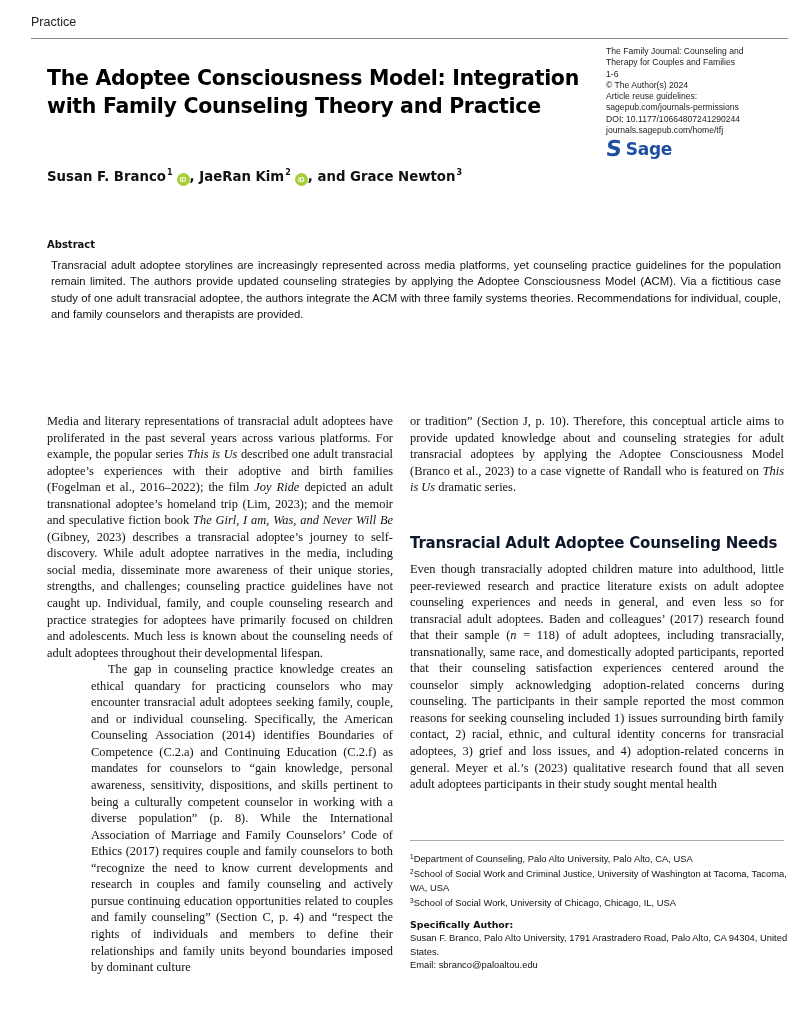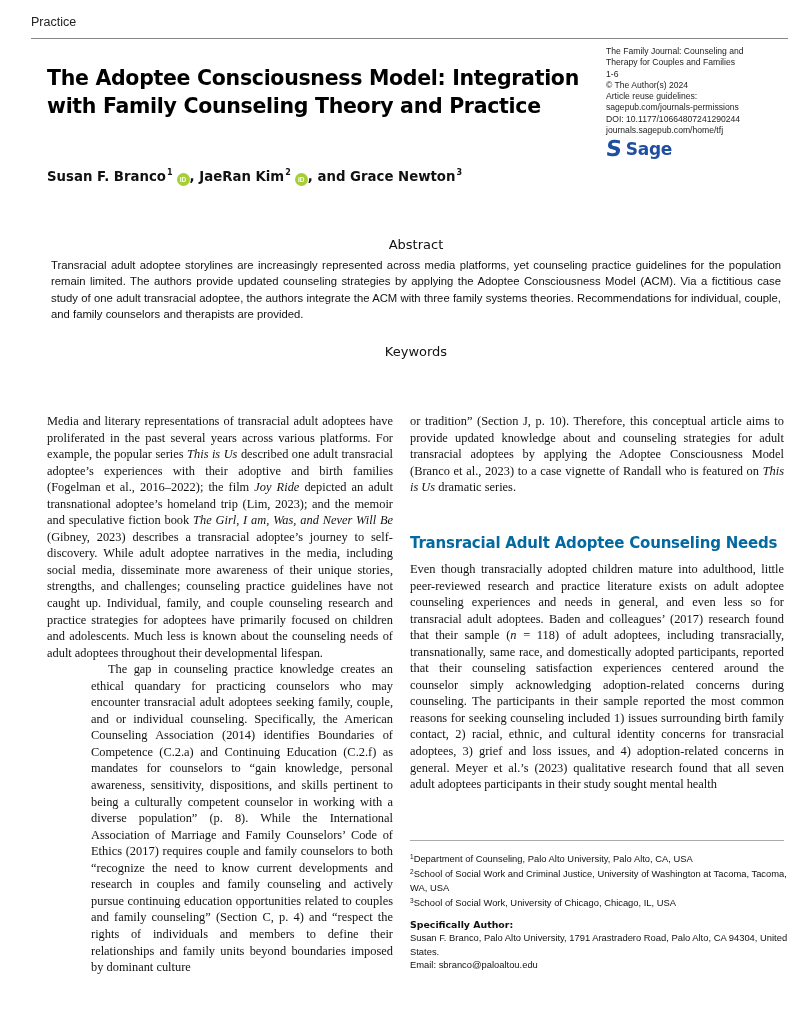--- a/index.html
+++ b/index.html
@@ -21,7 +21,7 @@
   .orcid { display: inline-block; width: 13px; height: 13px; border-radius: 50%; background: #a6ce39; color: #fff; font-size: 6.5px; line-height: 13px; text-align: center; vertical-align: -1px; margin-left: 4px; font-weight: bold; font-family: "Liberation Sans", sans-serif; }
 
   .abstract { position: absolute; left: 47px; top: 237px; width: 738px; font-family: "Liberation Sans", sans-serif; font-size: 11.3px; line-height: 16.3px; color: #111; }
-  .abstract h3, .keywords h3 { margin: 0; font-family: "DejaVu Sans", sans-serif; font-weight: normal; font-size: 13px; line-height: 16px; text-align: center; }
+  .abstract h3, .keywords h3 { margin: 0; font-family: "DejaVu Sans", sans-serif; font-weight: bold; font-size: 10px; line-height: 16px; }
   .abstract p, .keywords p { margin: 4px; text-align: justify; }
   .keywords { position: absolute; left: 47px; top: 344px; width: 738px; font-family: "Liberation Sans", sans-serif; font-size: 11.3px; line-height: 16.3px; }
 

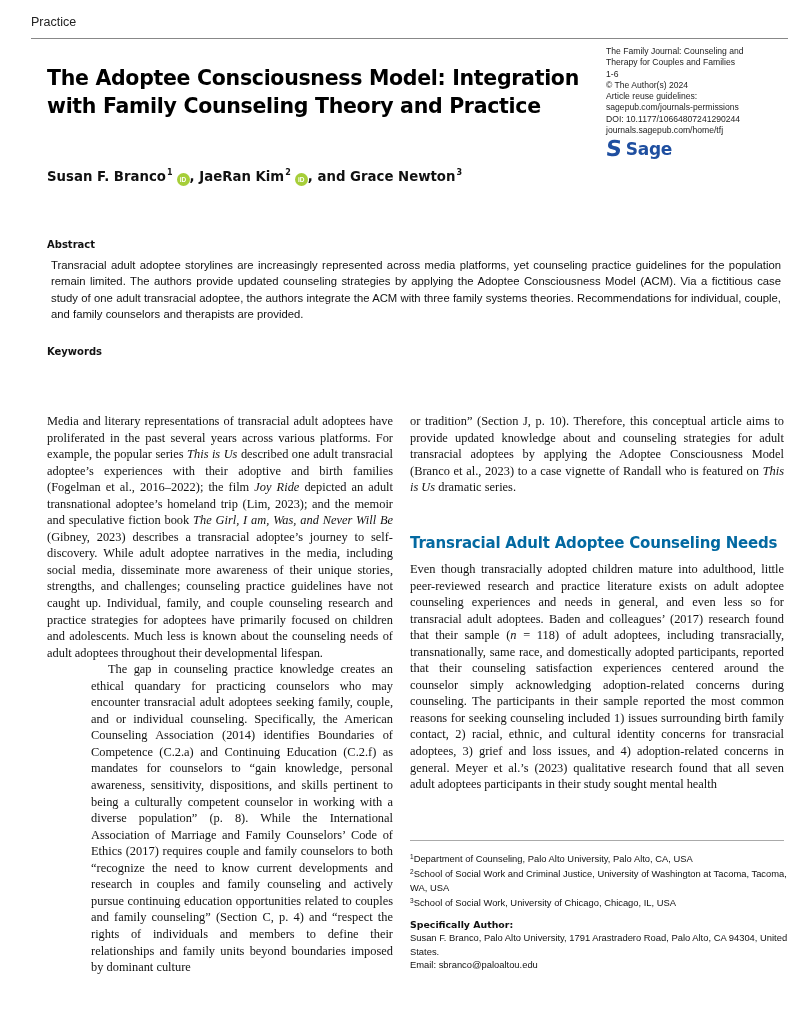--- a/index.html
+++ b/index.html
@@ -73,7 +73,6 @@
 </div>
 
 <div class="keywords">
-  <h3>Keywords</h3>
 </div>
 
 <div class="col col-left">

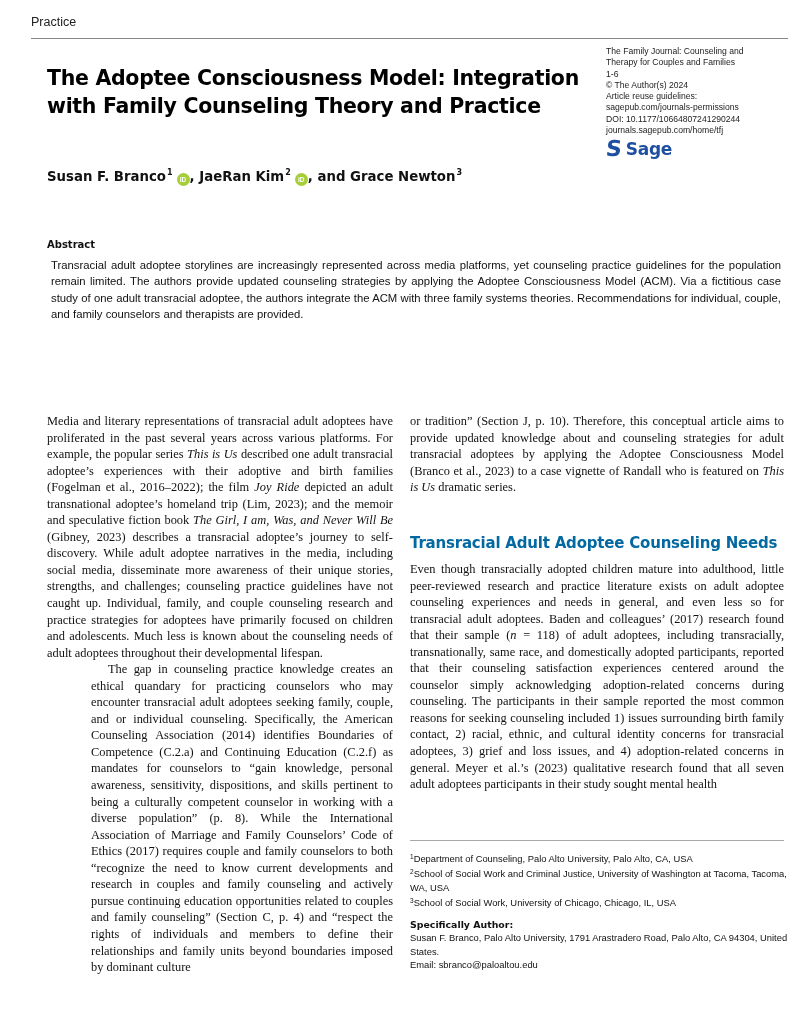--- a/index.html
+++ b/index.html
@@ -31,7 +31,7 @@
   .col-left { left: 47px; top: 413px; width: 346px; }
   .col-right-top { left: 410px; top: 413px; width: 374px; }
   .col-right-body { left: 410px; top: 561px; width: 374px; }
-  .heading2 { position: absolute; left: 410px; top: 534px; margin: 0; font-family: "DejaVu Sans", sans-serif; font-weight: bold; font-size: 15px; color: #0369a1; white-space: nowrap; letter-spacing: -0.2px; }
+  .heading2 { position: absolute; left: 410px; top: 534px; margin: 0; font-family: "DejaVu Sans", sans-serif; font-weight: bold; font-size: 15px; color: #0f172a; white-space: nowrap; letter-spacing: -0.2px; }
 
   .foot-rule { position: absolute; left: 410px; top: 840px; width: 374px; height: 1px; background: #aaa; }
   .affiliations { position: absolute; left: 410px; top: 850px; width: 380px; font-family: "Liberation Sans", sans-serif; font-size: 9.4px; line-height: 13.4px; color: #111; }

